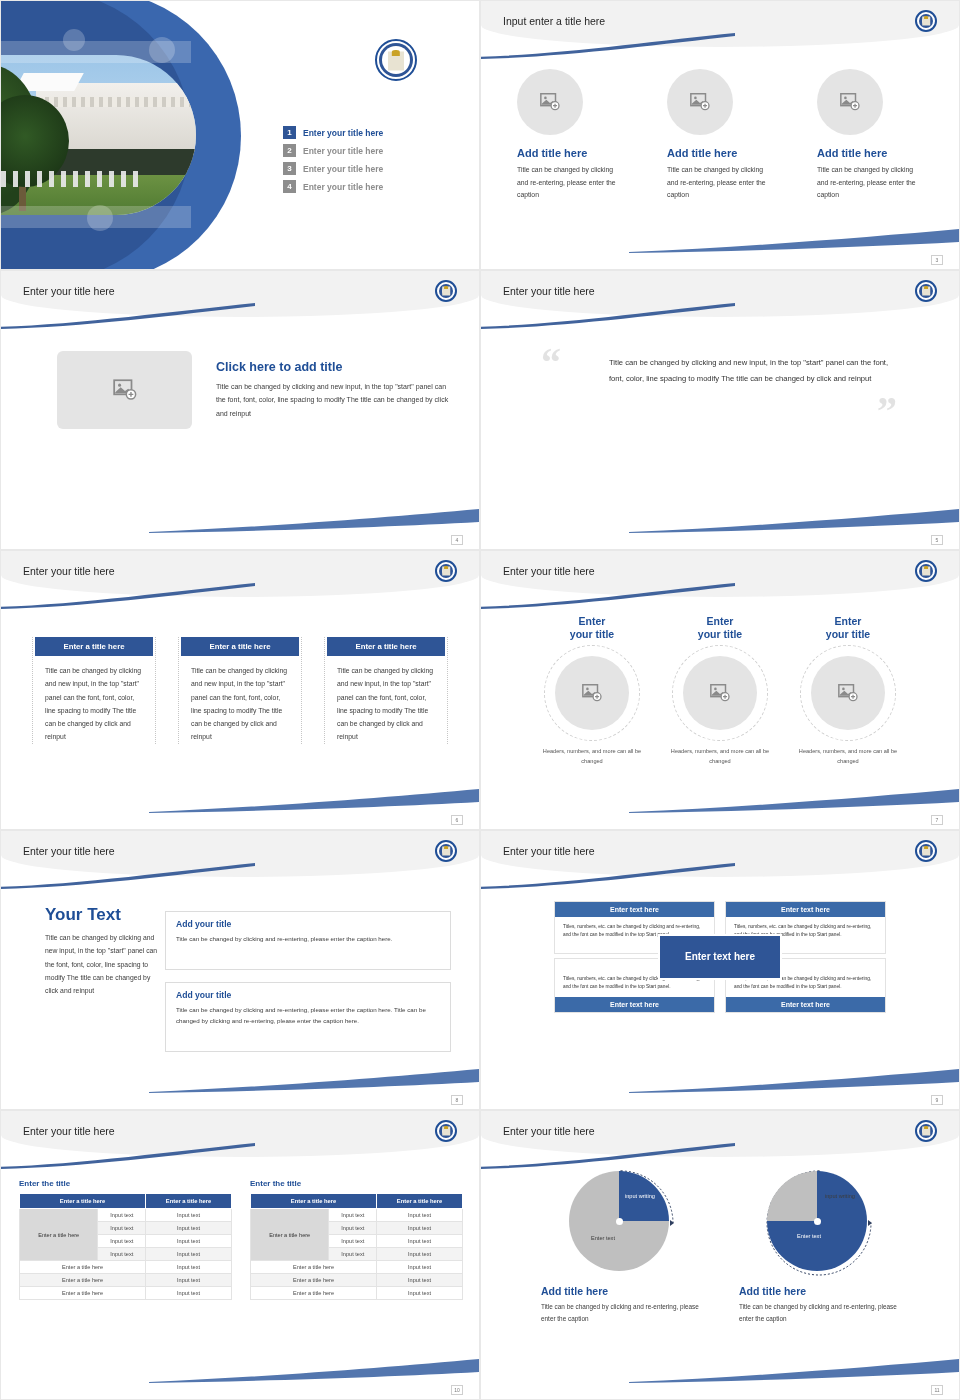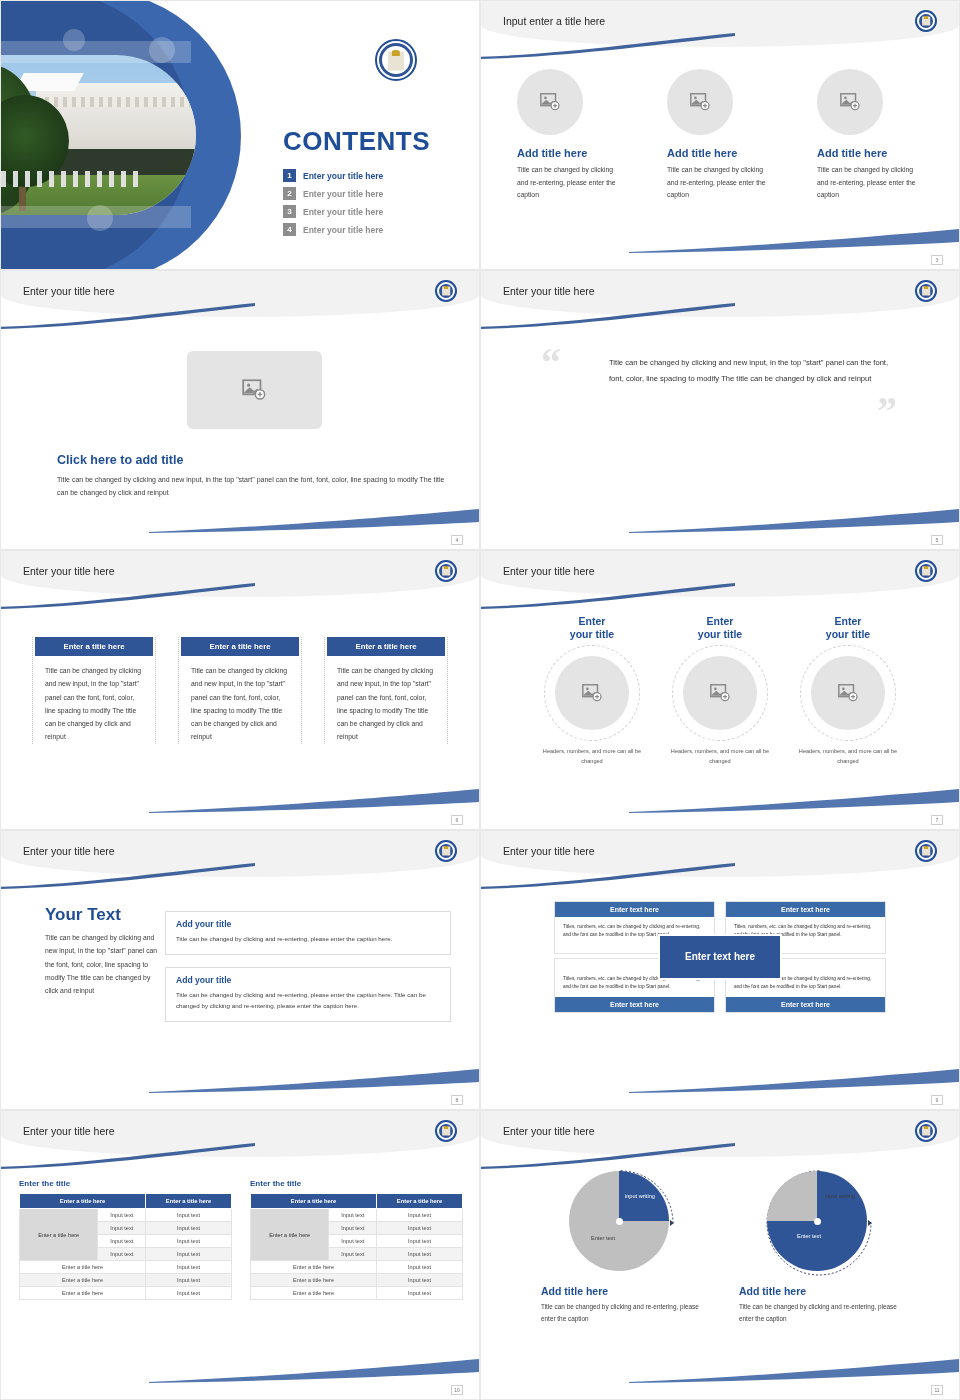--- a/index.html
+++ b/index.html
@@ -255,7 +255,6 @@
     </div>
 
     <div class="ts-contents">
-      <h1>CONTENTS</h1>
 
       <div class="toc-row active">
         <span class="toc-num">1</span>

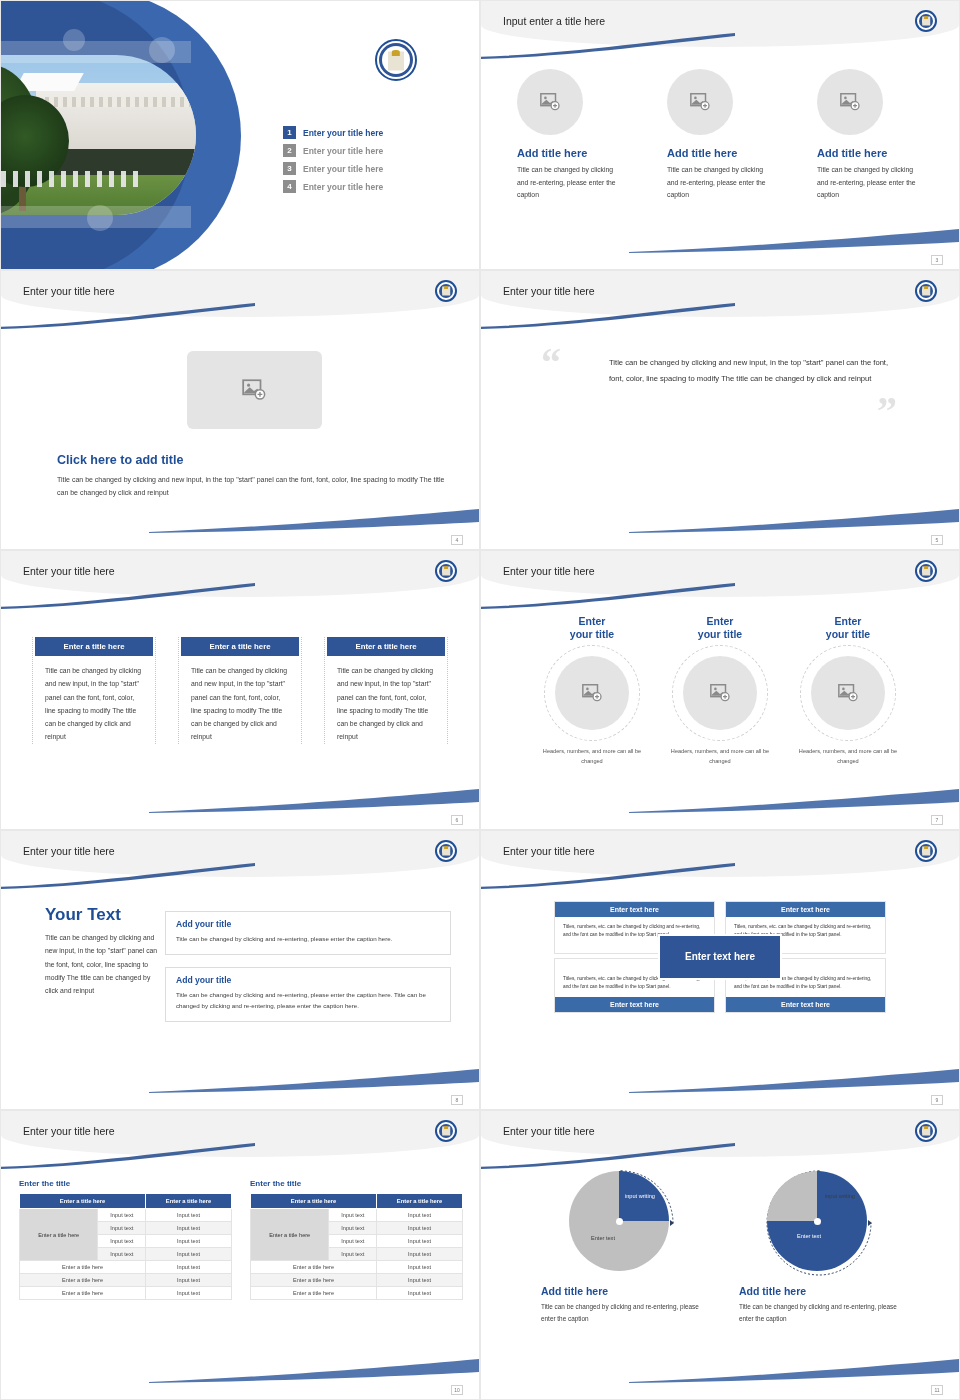--- a/index.html
+++ b/index.html
@@ -142,7 +142,7 @@
   .s2-col p { font-size:6.8px; line-height:1.85; color:#3c3c3c; }
 
   
-  .s3-wrap { display:flex; align-items:center; gap:24px; padding: 34px 28px 0 56px; flex-direction: column; }
+  .s3-wrap { display:flex; align-items:center; gap:24px; padding: 34px 28px 0 56px; }
   .s3-img { width:135px; height:78px; background:#e4e4e4; border-radius:6px;
             display:flex; align-items:center; justify-content:center; flex:none; }
   .s3-txt h3 { font-size:12.5px; margin-bottom:6px; }

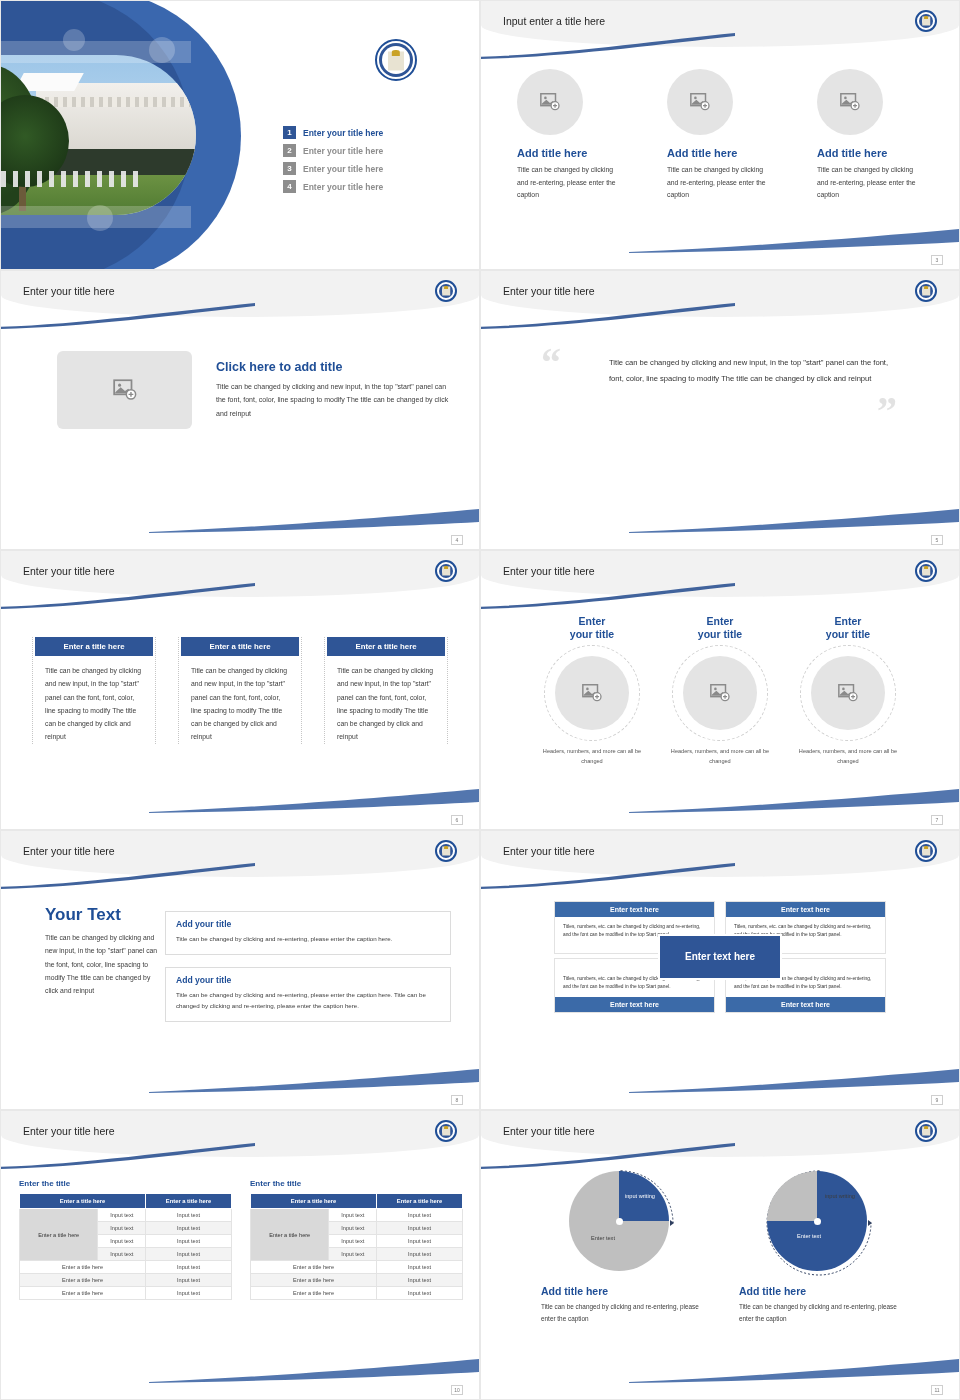--- a/index.html
+++ b/index.html
@@ -178,7 +178,7 @@
   .s7-left h2 { font-size:17px; color:#1f4e96; font-weight:bold; margin-bottom:6px; }
   .s7-left p { font-size:6.8px; line-height:1.95; color:#3c3c3c; }
   .s7-right { flex:1; display:flex; flex-direction:column; gap:12px; padding-top:6px; }
-  .s7-box { border:1px solid #dcdcdc; padding:7px 10px 10px; }
+  .s7-box { border:1px solid #dcdcdc; padding:7px 10px 25px; }
   .s7-box h4 { font-size:8.6px; color:#1f4e96; font-weight:bold; margin-bottom:4px; }
   .s7-box p { font-size:6.2px; line-height:1.8; color:#3c3c3c; }
 

